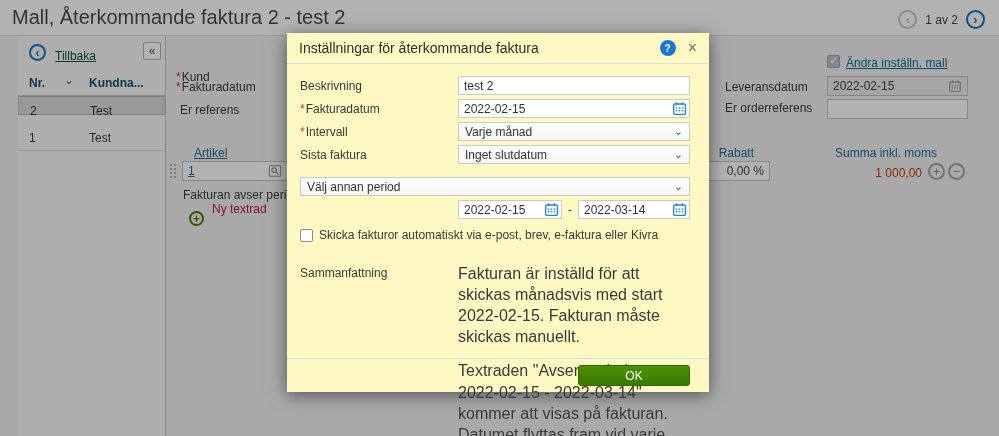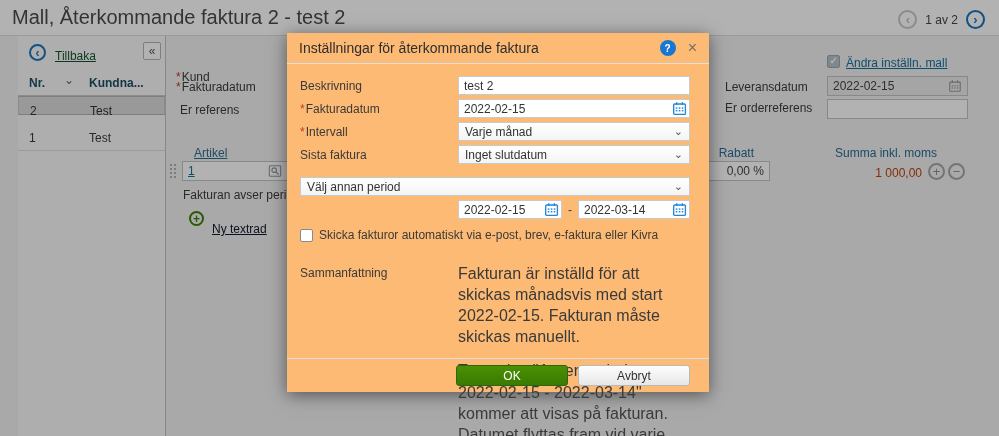--- a/index.html
+++ b/index.html
@@ -44,7 +44,7 @@
 
   
   .overlay { position:absolute; inset:0; background:rgba(0,0,0,0.30); z-index:5; }
-  .modal { position:absolute; left:287px; top:33px; width:422px; height:359px; background:#fdba74; z-index:10; box-shadow:0 3px 16px rgba(0,0,0,0.5); }
+  .modal { position:absolute; left:287px; top:33px; width:422px; height:359px; background:#fef9c3; z-index:10; box-shadow:0 3px 16px rgba(0,0,0,0.5); }
   .m-header { position:relative; height:31px; border-bottom:1px solid #e0e0e0; display:flex; align-items:center; padding:0 12px; }
   .m-title { font-size:14px; color:#2e2e2e; }
   .help-ico { margin-left:auto; width:16px; height:16px; border-radius:50%; background:#1777d2; color:#fff; font-size:10px; font-weight:bold; display:flex; align-items:center; justify-content:center; cursor:pointer; }

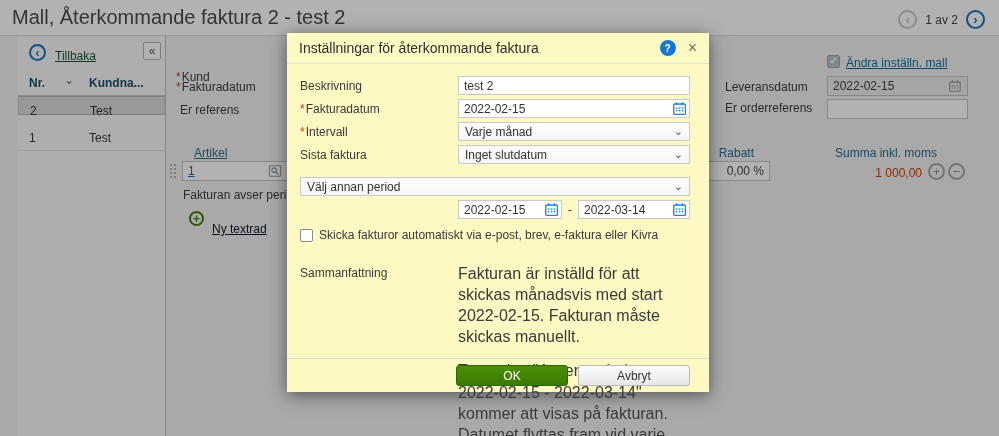--- a/index.html
+++ b/index.html
@@ -166,7 +166,7 @@
   <span class="green-circle" style="position:absolute;left:189px;top:175px;">
       <span>+</span>
     </span>
-  <a style="position:absolute;left:212px;top:186px;color:#0f172a;cursor:pointer;text-decoration:underline;">Ny textrad</a>
+  <a style="position:absolute;left:212px;top:166px;color:#be185d;cursor:pointer;">Ny textrad</a>
 </div>
 
 <div class="overlay"></div>

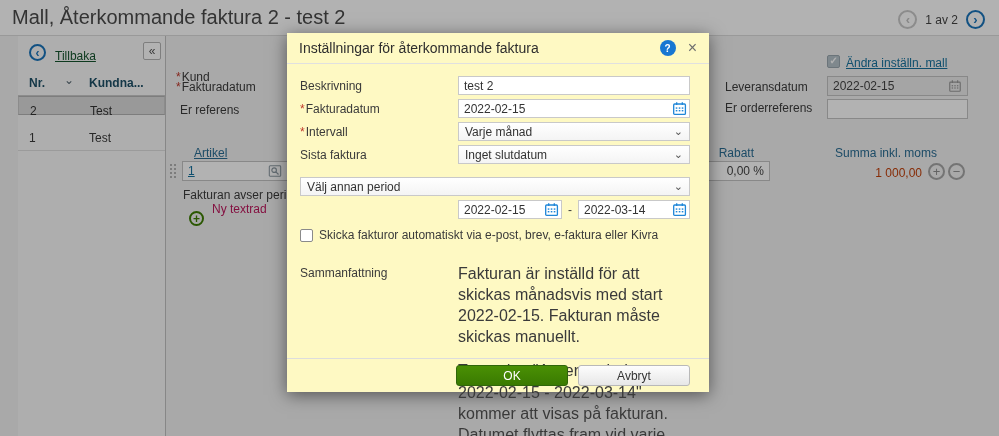--- a/index.html
+++ b/index.html
@@ -286,7 +286,6 @@
   </div>
   <div class="m-footer">
     <button class="btn btn-ok">OK</button>
-    <button class="btn btn-cancel">Avbryt</button>
   </div>
 </div>
 

